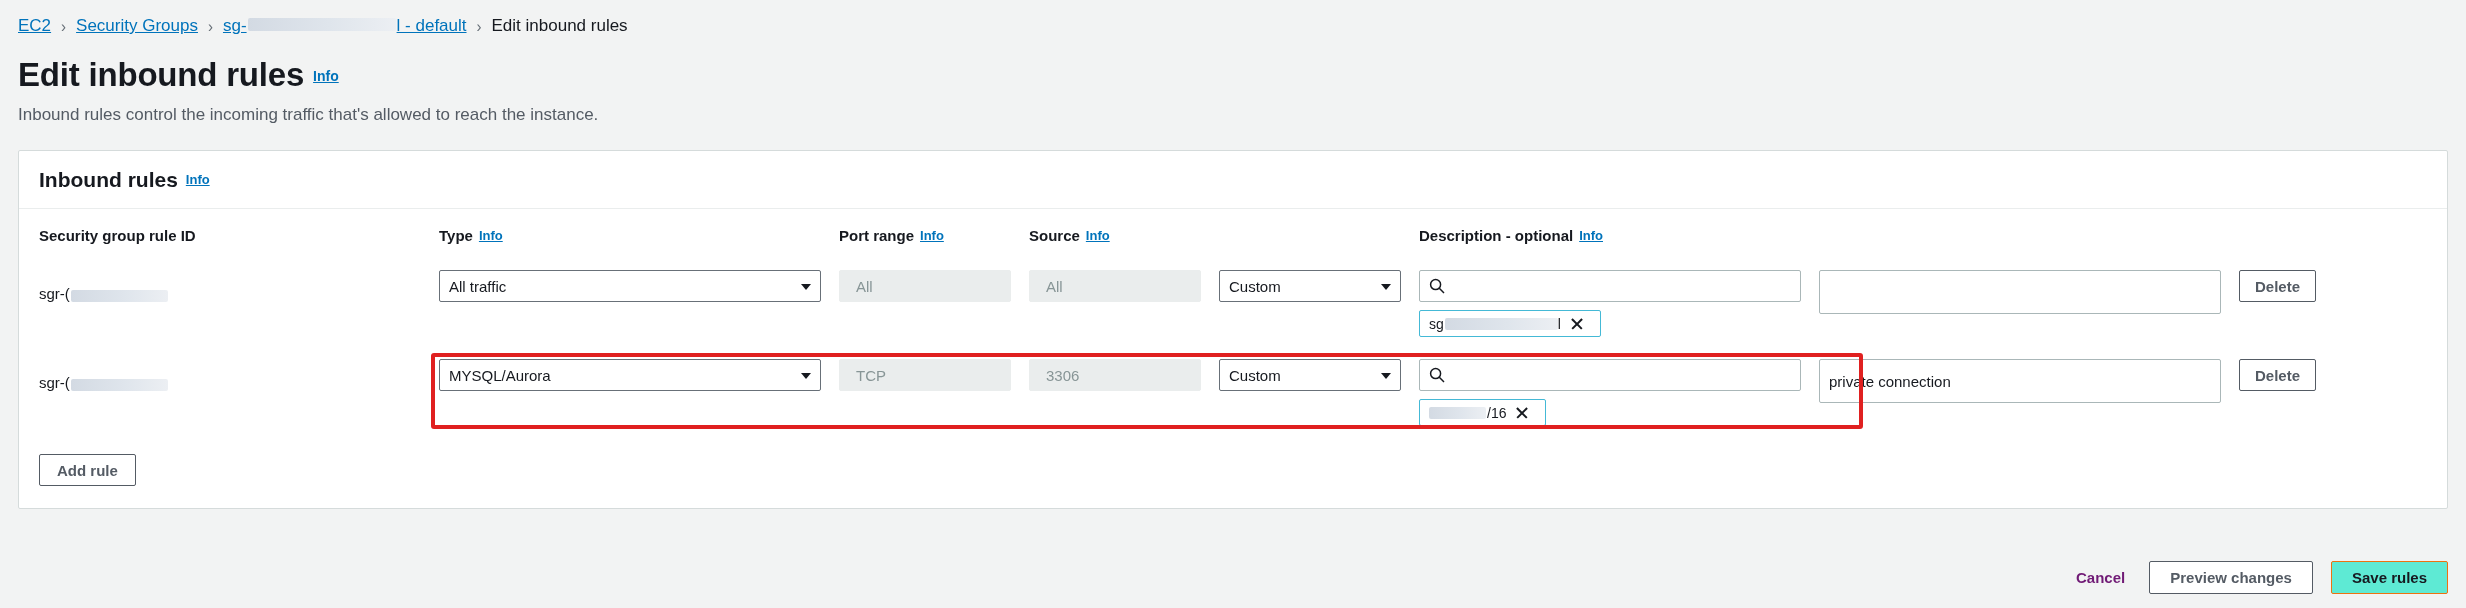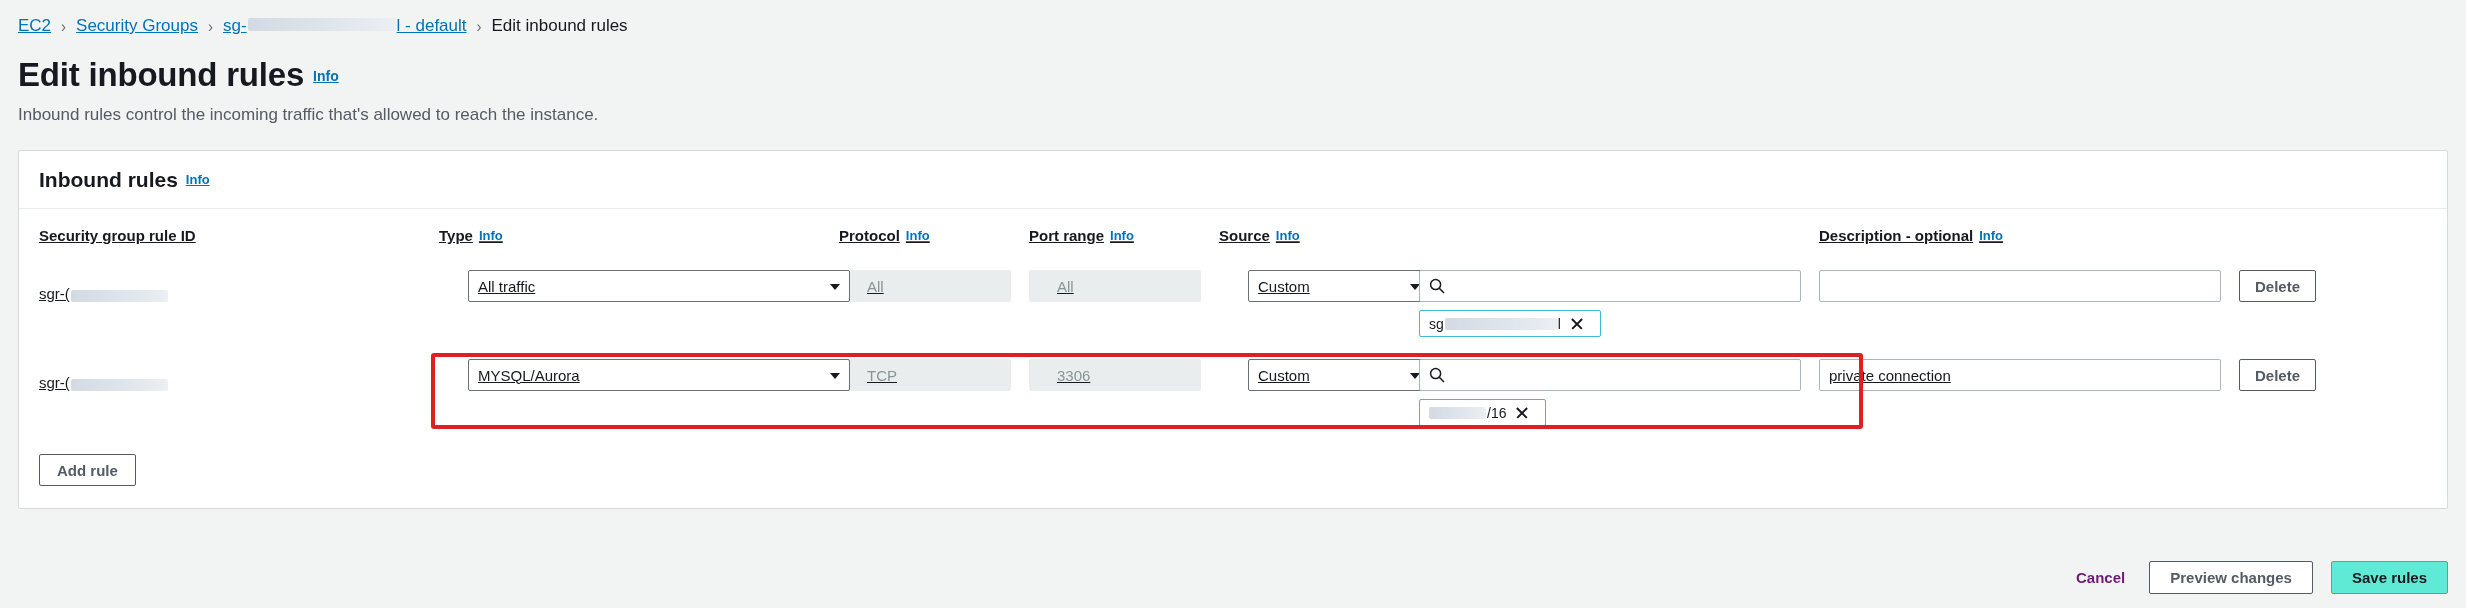--- a/index.html
+++ b/index.html
@@ -94,7 +94,7 @@
     vertical-align: 3px;
   }
 
-  .card-body { padding: 18px 20px 22px 20px; position: relative; text-decoration: underline; }
+  .card-body { padding: 18px 20px 22px 20px; position: relative; }
 
   
   .rules-grid { width: 100%; }

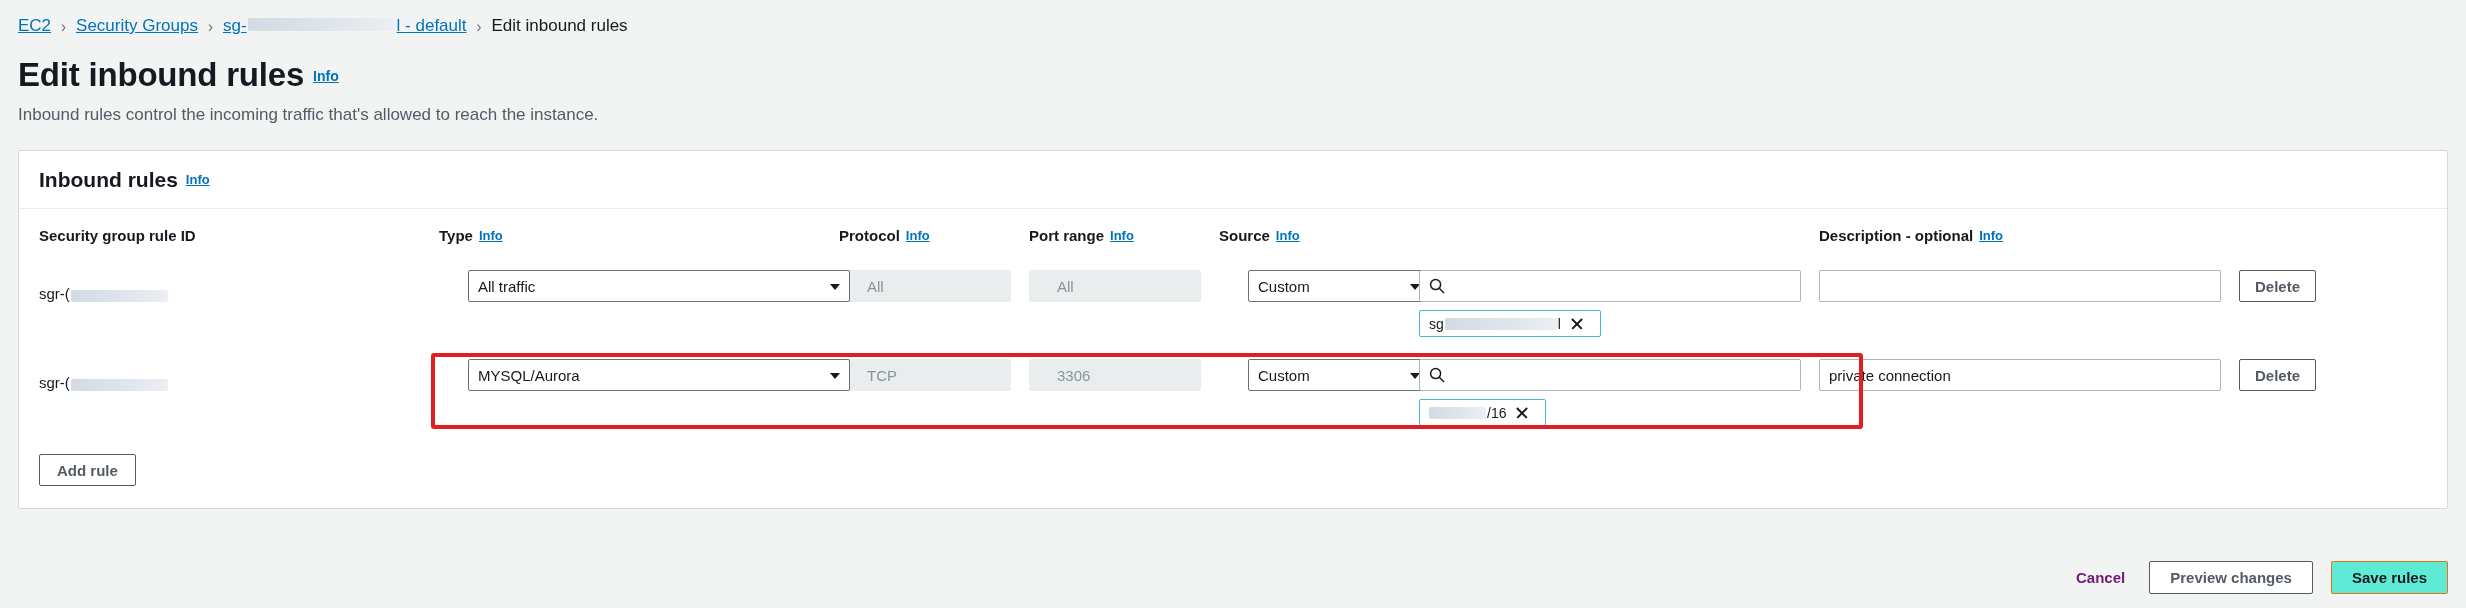--- a/index.html
+++ b/index.html
@@ -330,7 +330,6 @@
       <div class="grid-row">
         <div class="col-head cell"><span>Security group rule ID</span></div>
         <div class="col-head cell"><span>Type</span><a class="info-link" href="#">Info</a></div>
-        <div class="col-head cell"><span>Protocol</span><a class="info-link" href="#">Info</a></div>
         <div class="col-head cell"><span>Port range</span><a class="info-link" href="#">Info</a></div>
         <div class="col-head cell"><span>Source</span><a class="info-link" href="#">Info</a></div>
         <div class="col-head cell"></div>

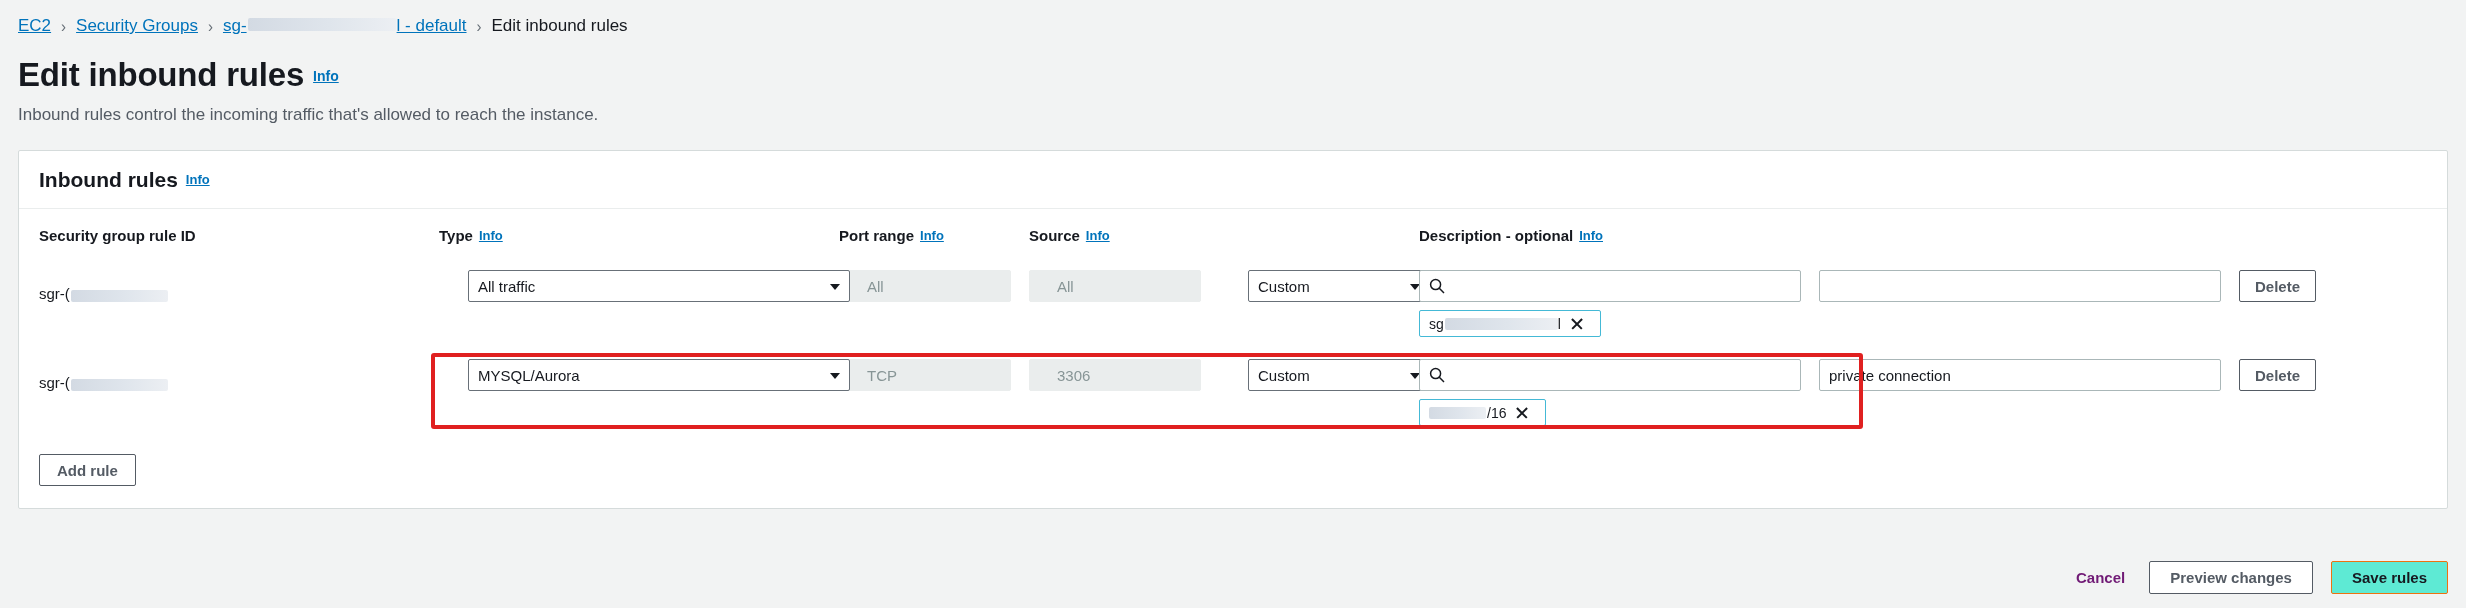--- a/index.html
+++ b/index.html
@@ -144,7 +144,6 @@
     align-items: center;
     padding: 0 28px 0 9px;
     cursor: pointer;
-    margin-left: 29px;
   }
   .select .caret {
     position: absolute;

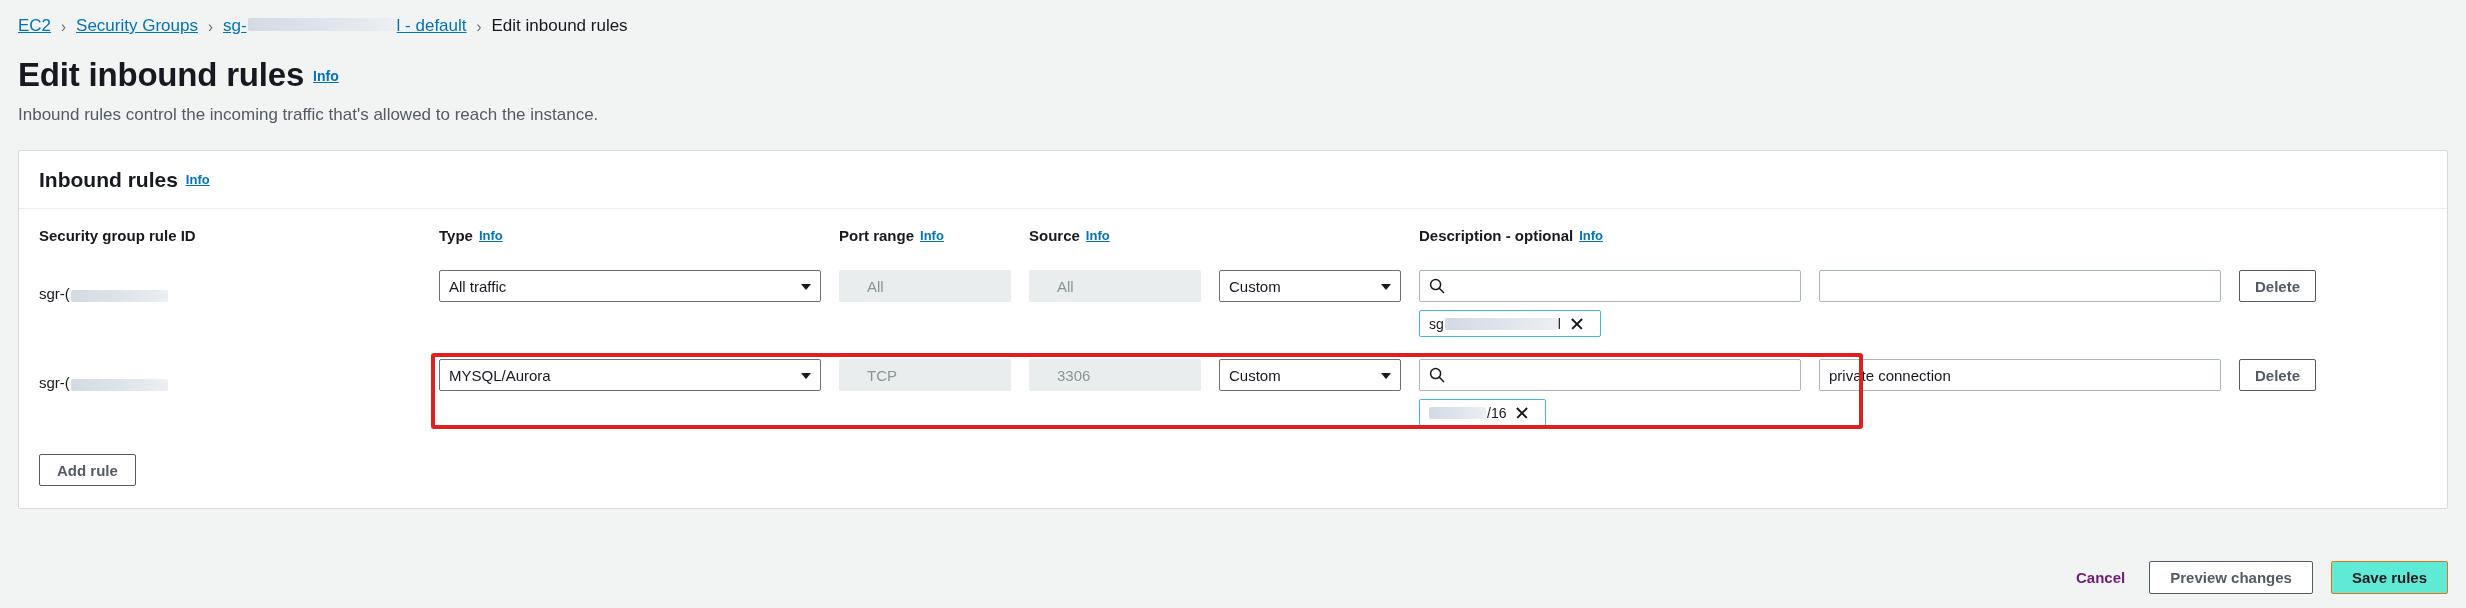--- a/index.html
+++ b/index.html
@@ -165,7 +165,7 @@
     color: #879596;
     display: flex;
     align-items: center;
-    padding: 0 27px;
+    padding: 0 16px;
   }
   .input-text {
     width: 100%;

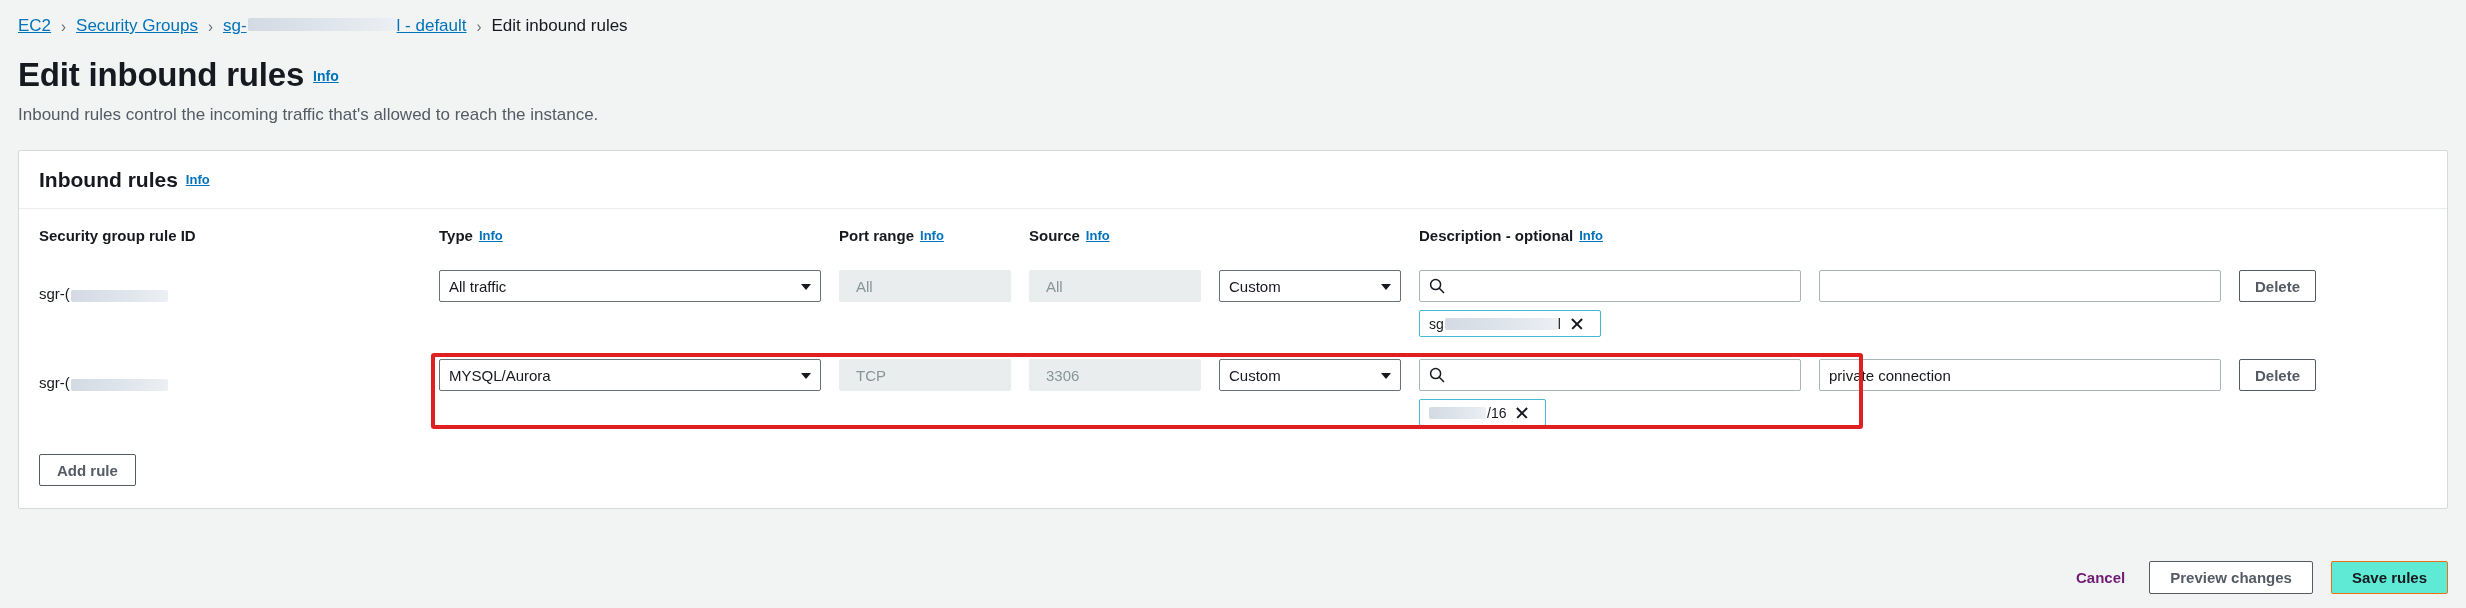--- a/index.html
+++ b/index.html
@@ -169,7 +169,7 @@
   }
   .input-text {
     width: 100%;
-    height: 32px;
+    height: 44px;
     background: #ffffff;
     border: 1px solid #aab7b8;
     border-radius: 2px;

